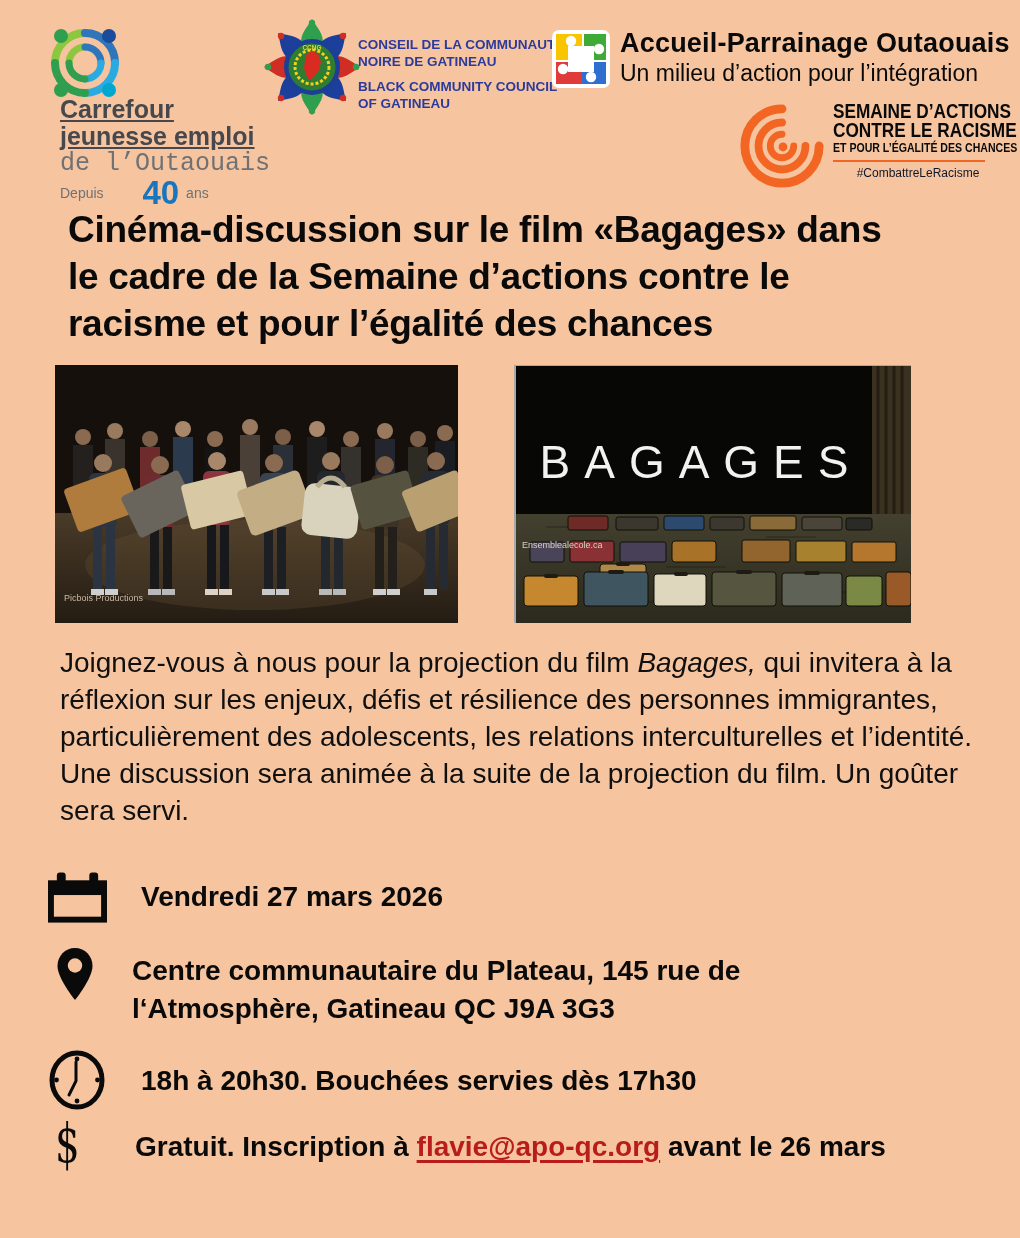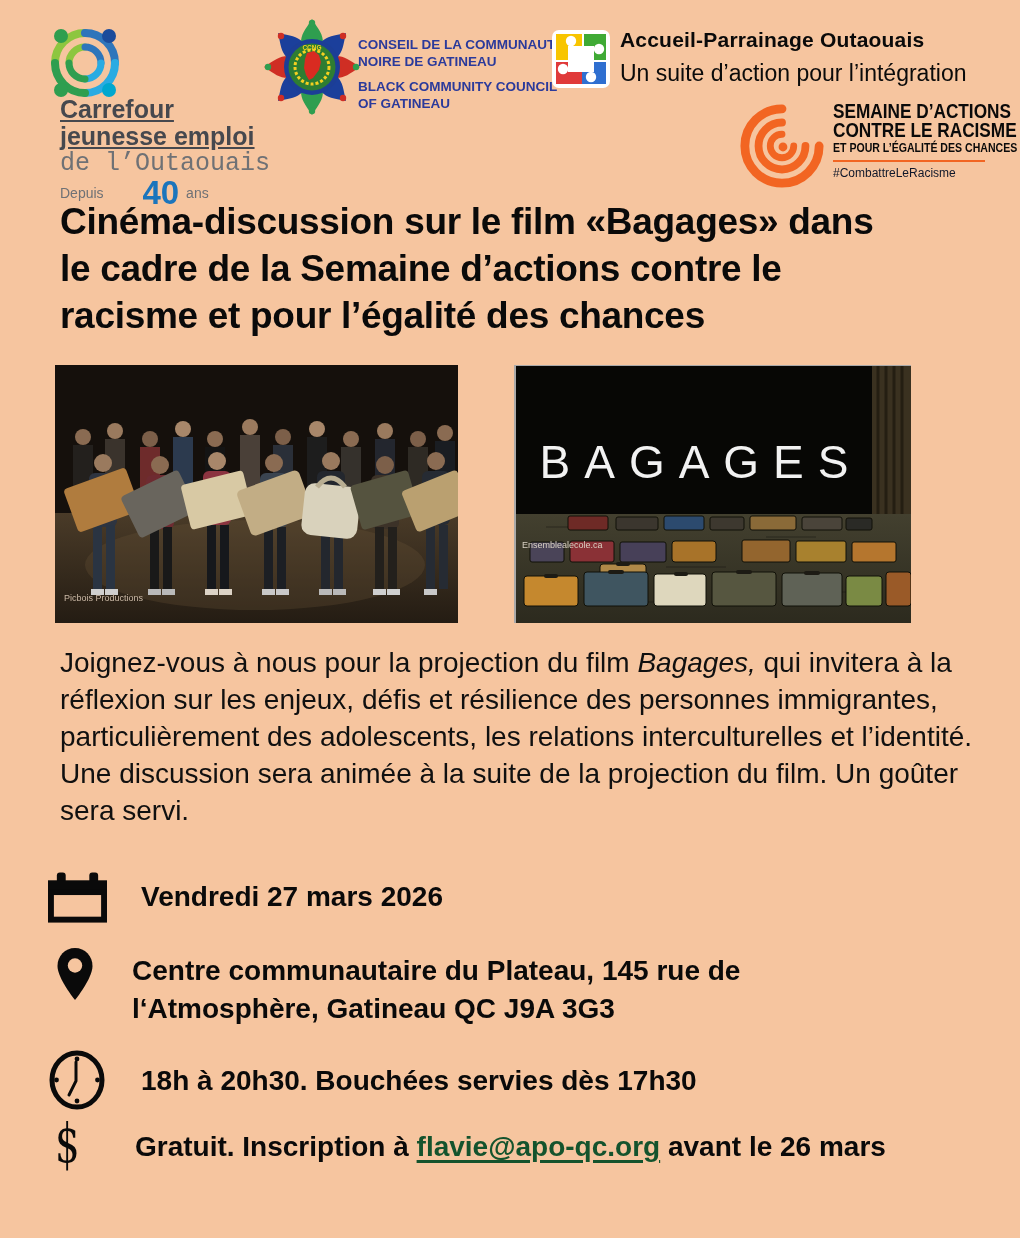--- a/index.html
+++ b/index.html
@@ -23,7 +23,7 @@
   .ccng-text{left:358px;top:36px;color:#2b3a9b;font-weight:bold;font-size:13.5px;line-height:17px;}
   .ccng-gap{height:8px;}
 
-  .apo-title{left:620px;top:28px;font-size:21px;font-weight:bold;letter-spacing:.2px;}
+  .apo-title{left:620px;top:28px;font-size:27px;font-weight:bold;letter-spacing:.2px;}
   .apo-sub{left:620px;top:60px;font-size:23px;}
 
   .sacr-text{left:833px;top:101px;width:170px;}

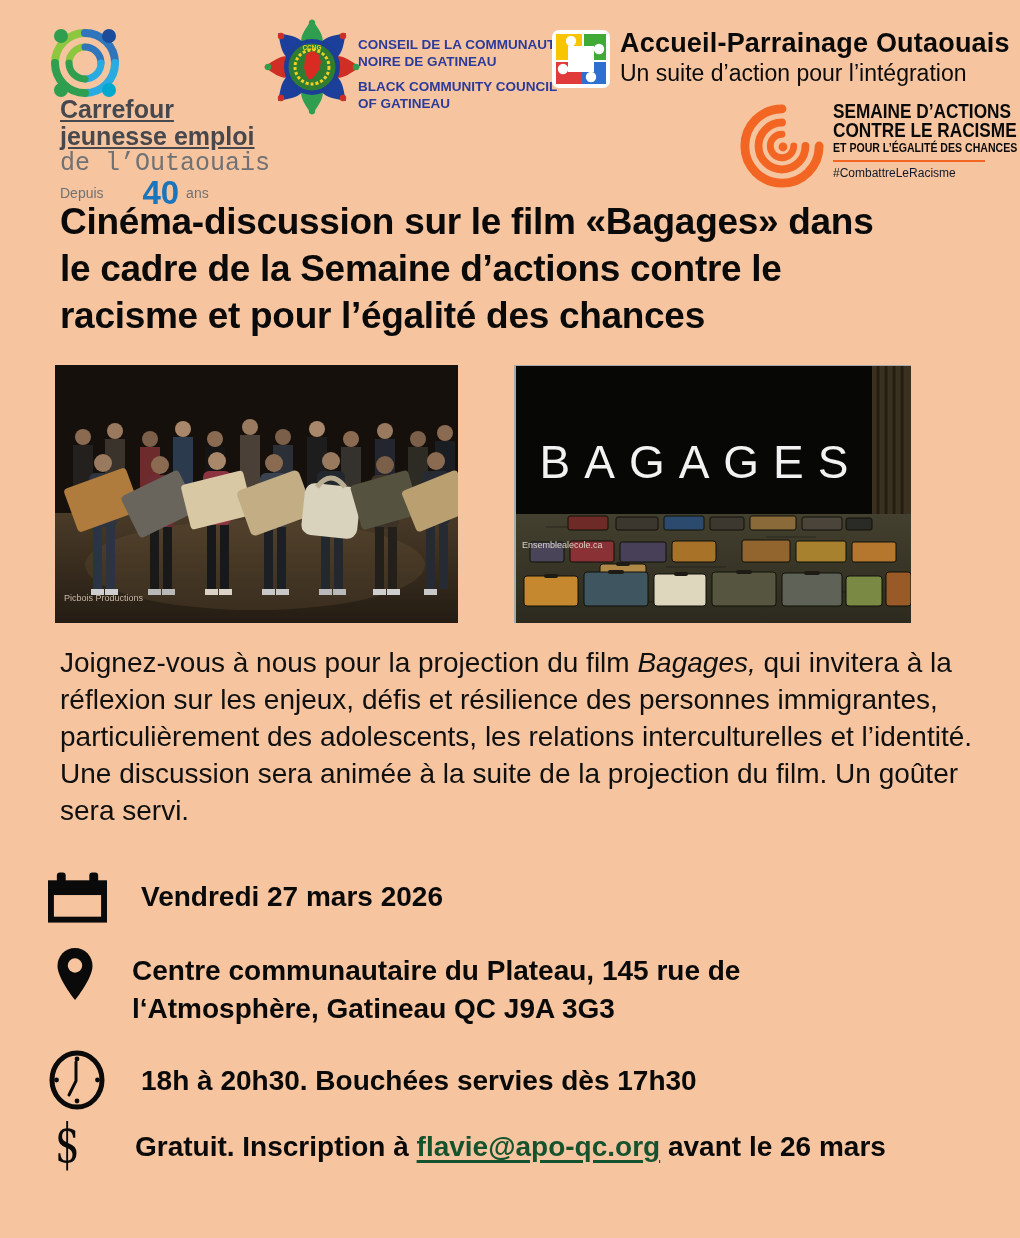--- a/index.html
+++ b/index.html
@@ -140,7 +140,7 @@
 </svg>
 
 <div class="abs apo-title">Accueil-Parrainage Outaouais</div>
-<div class="abs apo-sub">Un suite d’action pour l’intégration</div>
+<div class="abs apo-sub">Un milieu d’action pour l’intégration</div>
 
 <svg class="abs" style="left:738px;top:102px" width="88" height="88" viewBox="0 0 90 90">
   <g fill="none" stroke="#f26522" stroke-linecap="round">

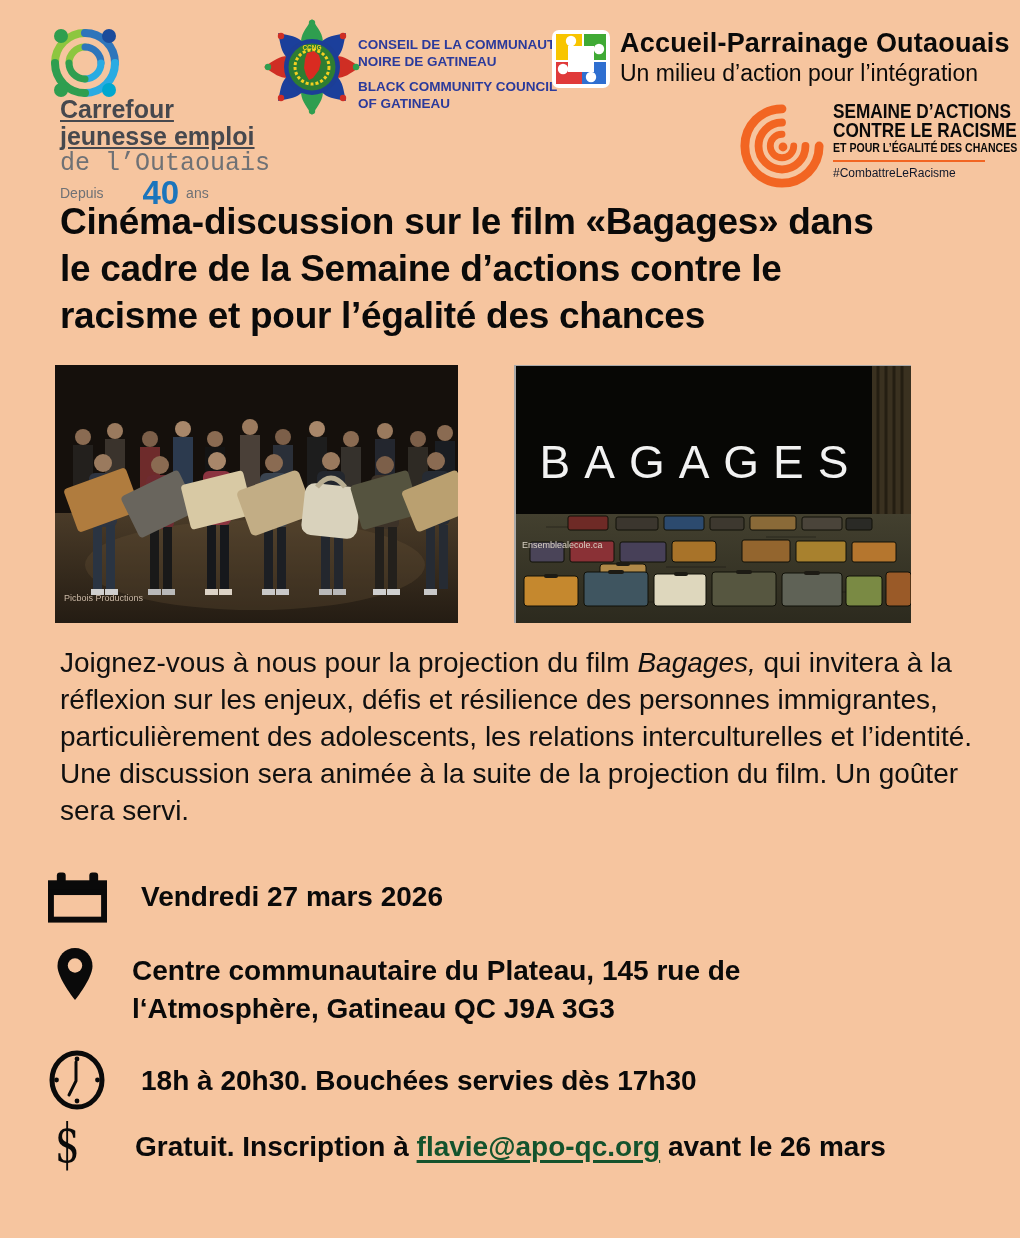--- a/index.html
+++ b/index.html
@@ -26,7 +26,7 @@
   .apo-title{left:620px;top:28px;font-size:27px;font-weight:bold;letter-spacing:.2px;}
   .apo-sub{left:620px;top:60px;font-size:23px;}
 
-  .sacr-text{left:833px;top:101px;width:170px;}
+  .sacr-text{left:833px;top:101px;width:170px;text-align:center;}
   .sacr-l1{font-size:21px;font-weight:800;line-height:19px;transform:scaleX(.82);transform-origin:left top;white-space:nowrap;}
   .sacr-l3{font-size:12px;font-weight:bold;margin-top:2px;transform:scaleX(.88);transform-origin:left top;white-space:nowrap;}
   .sacr-rule{height:2px;background:#f26522;width:152px;margin:5px 0 4px 0;}

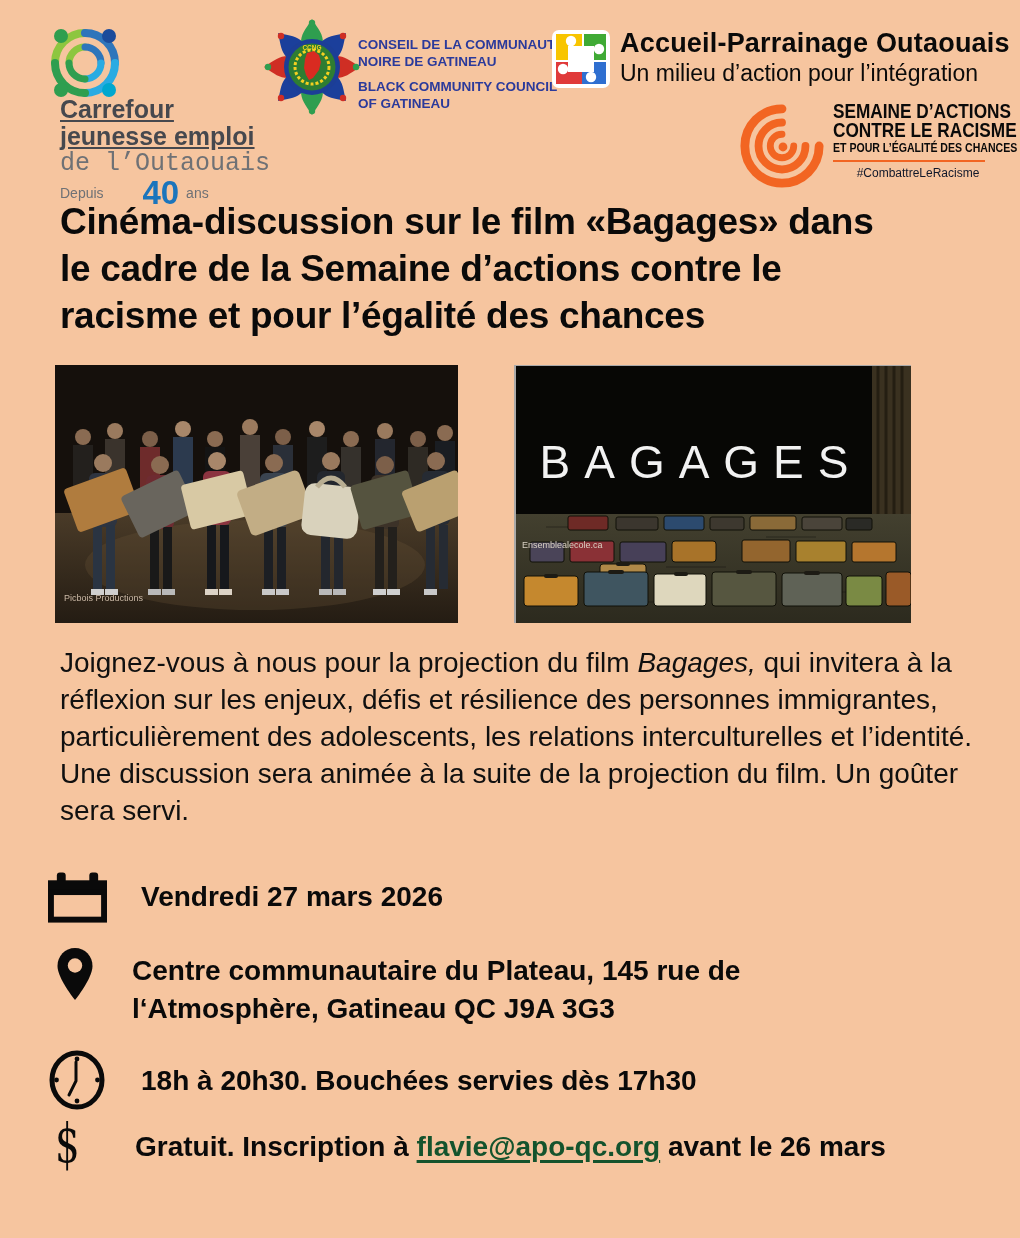--- a/index.html
+++ b/index.html
@@ -159,7 +159,7 @@
   <div class="sacr-tag">#CombattreLeRacisme</div>
 </div>
 
-<h1 class="abs main-title" style="margin:0">
+<h1 class="abs main-title" style="margin:8px">
   <span>Cinéma-discussion sur le film «Bagages» dans</span><br>
   <span>le cadre de la Semaine d’actions contre le</span><br>
   <span>racisme et pour l’égalité des chances</span>

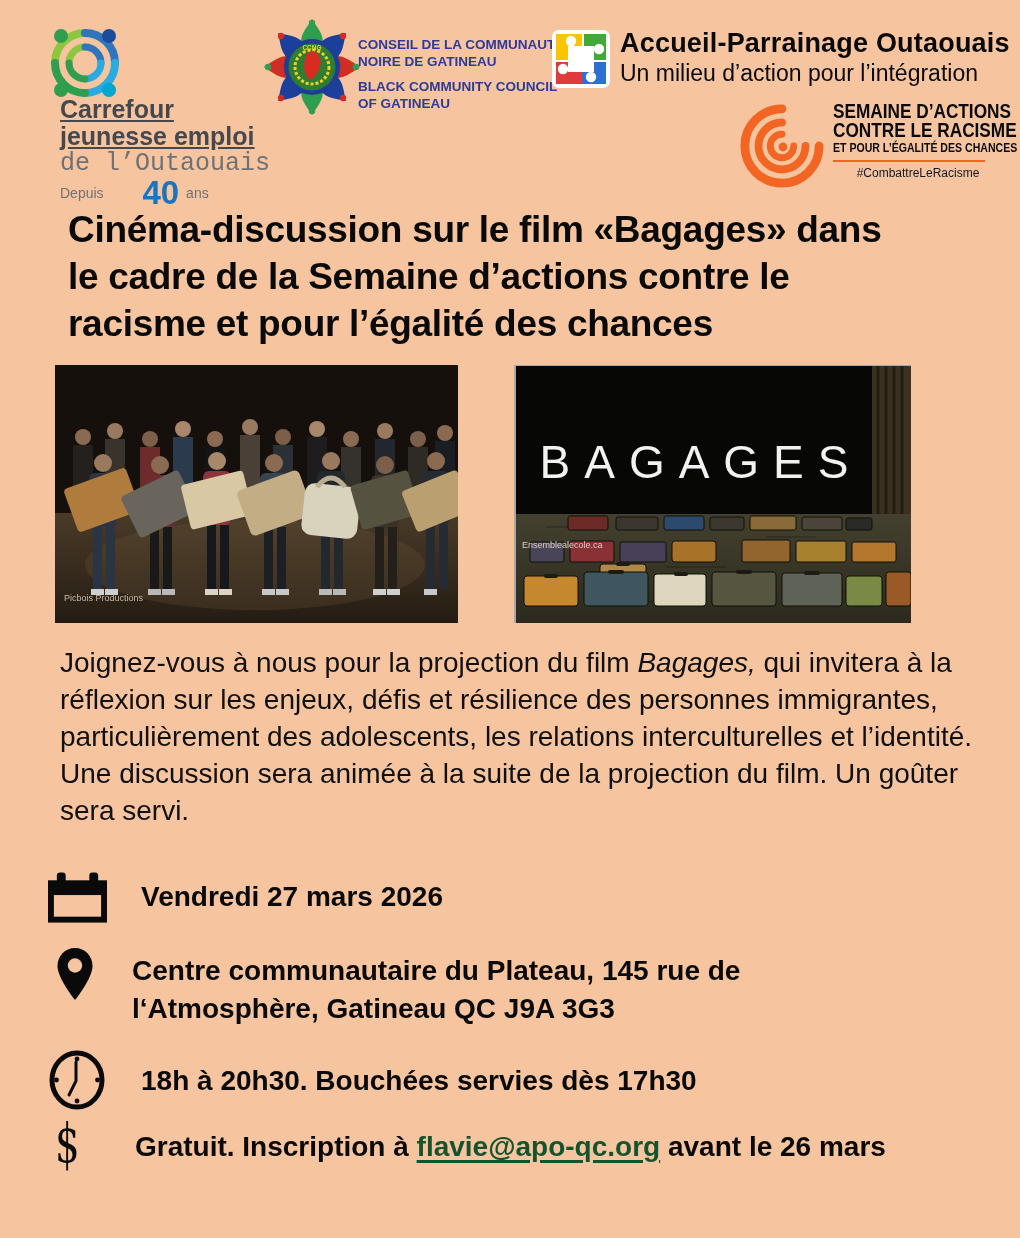--- a/index.html
+++ b/index.html
@@ -50,7 +50,7 @@
   .row-loc-text{left:132px;top:952px;width:700px;}
   .row-time-text{left:141px;top:1062px;}
   .row-cost-text{left:135px;top:1128px;}
-  .email-link{text-decoration:underline;text-underline-offset:4px;text-decoration-thickness:2.5px;color:#14532d;}
+  .email-link{text-decoration:underline;text-underline-offset:4px;text-decoration-thickness:2.5px;color:#b91c1c;}
   .dollar-glyph{left:55px;top:1112px;font-family:"DejaVu Serif", serif;font-size:54px;font-weight:400;transform:scaleX(.72);transform-origin:left top;}
 </style>
 </head>

